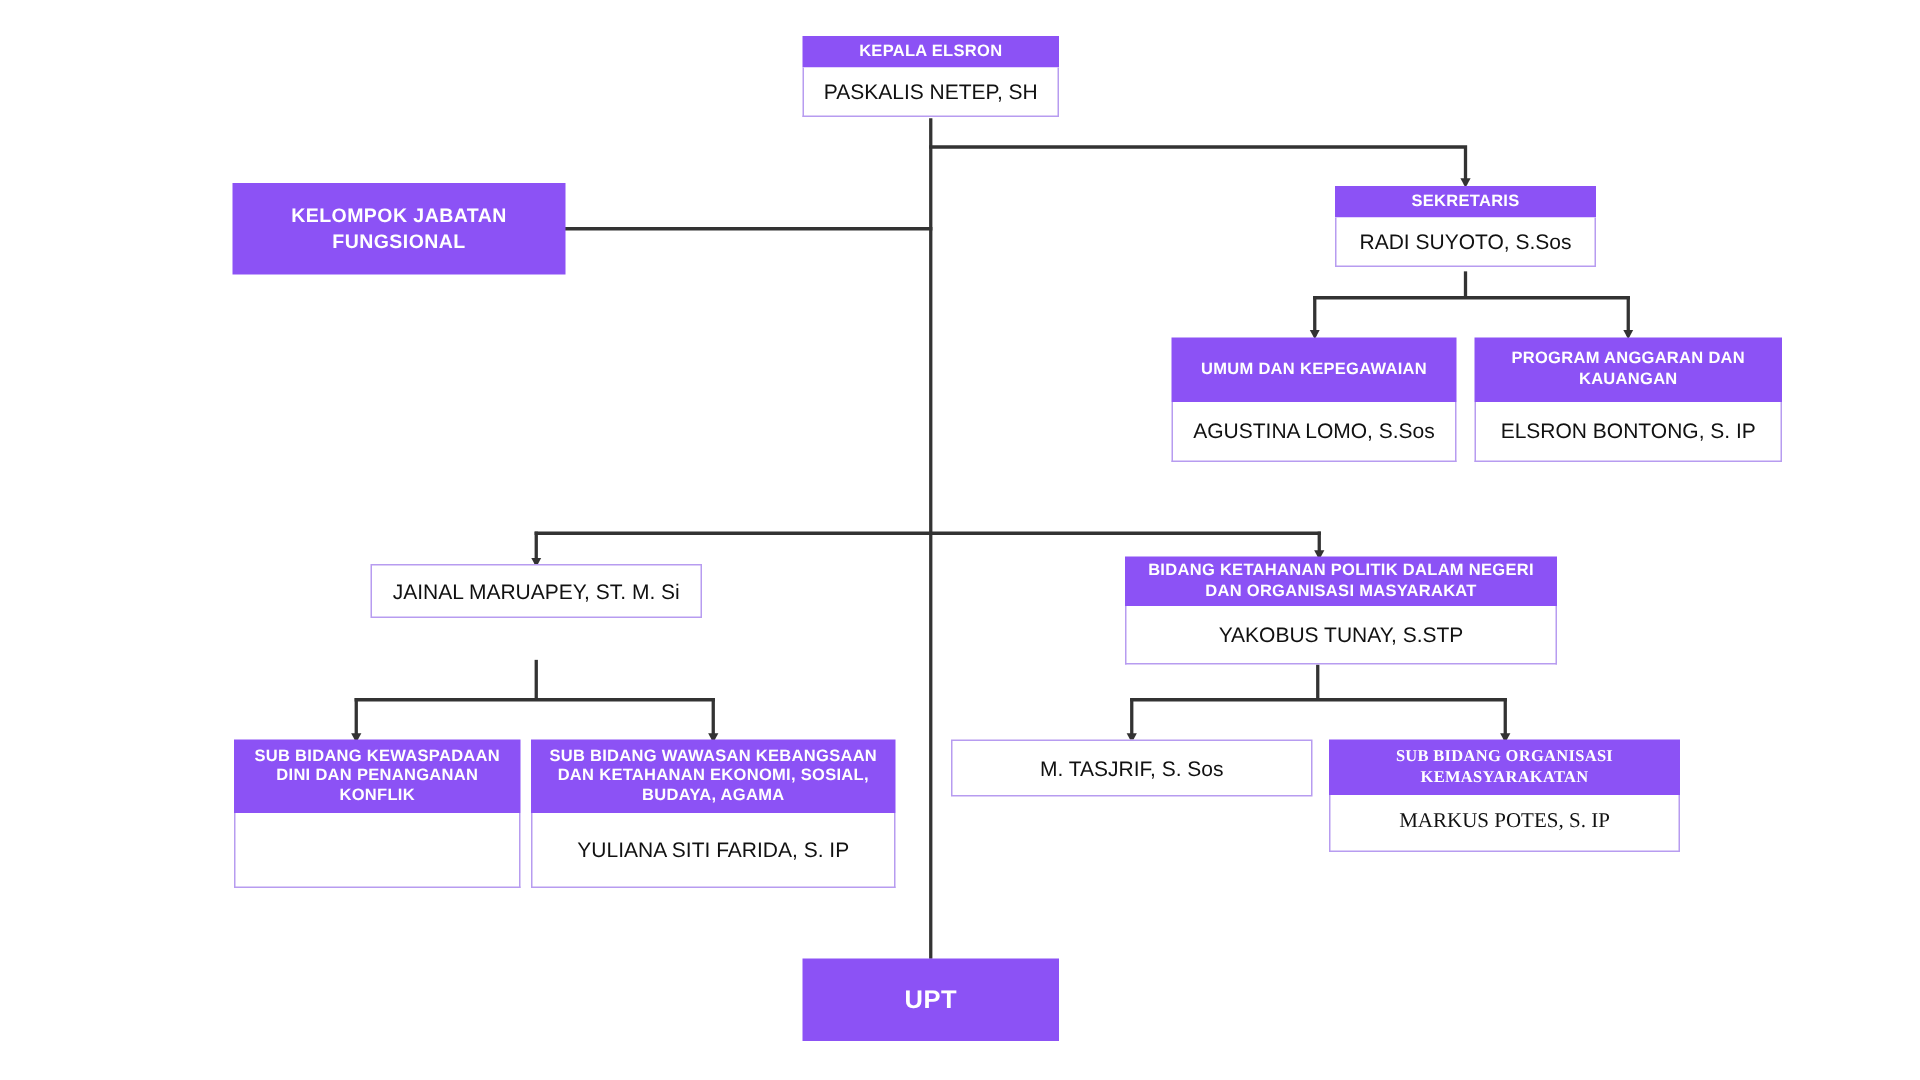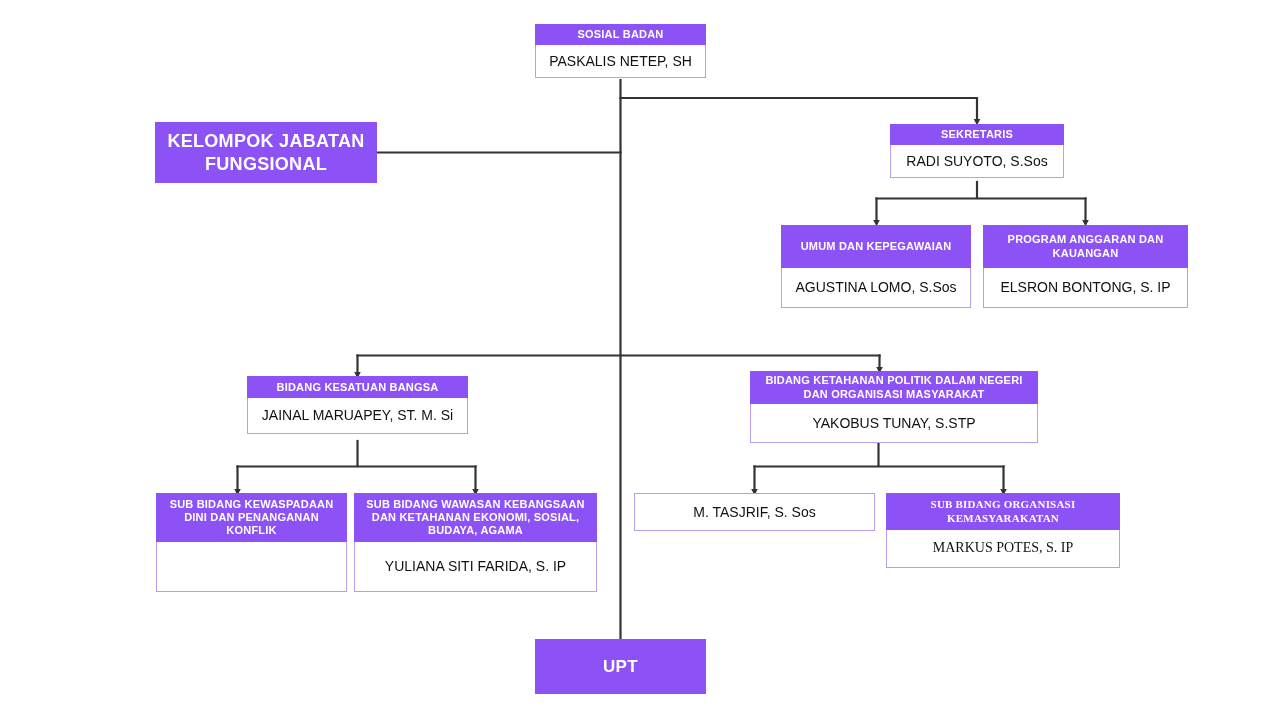--- a/index.html
+++ b/index.html
@@ -96,7 +96,7 @@
   </svg>
 
   <div class="node" style="left:535px;top:24px;width:171px;">
-    <div class="node-head" style="height:21px;">SOSIAL BADAN</div>
+    <div class="node-head" style="height:21px;">KEPALA ELSRON</div>
     <div class="node-name" style="height:33px;">PASKALIS NETEP, SH</div>
   </div>
 

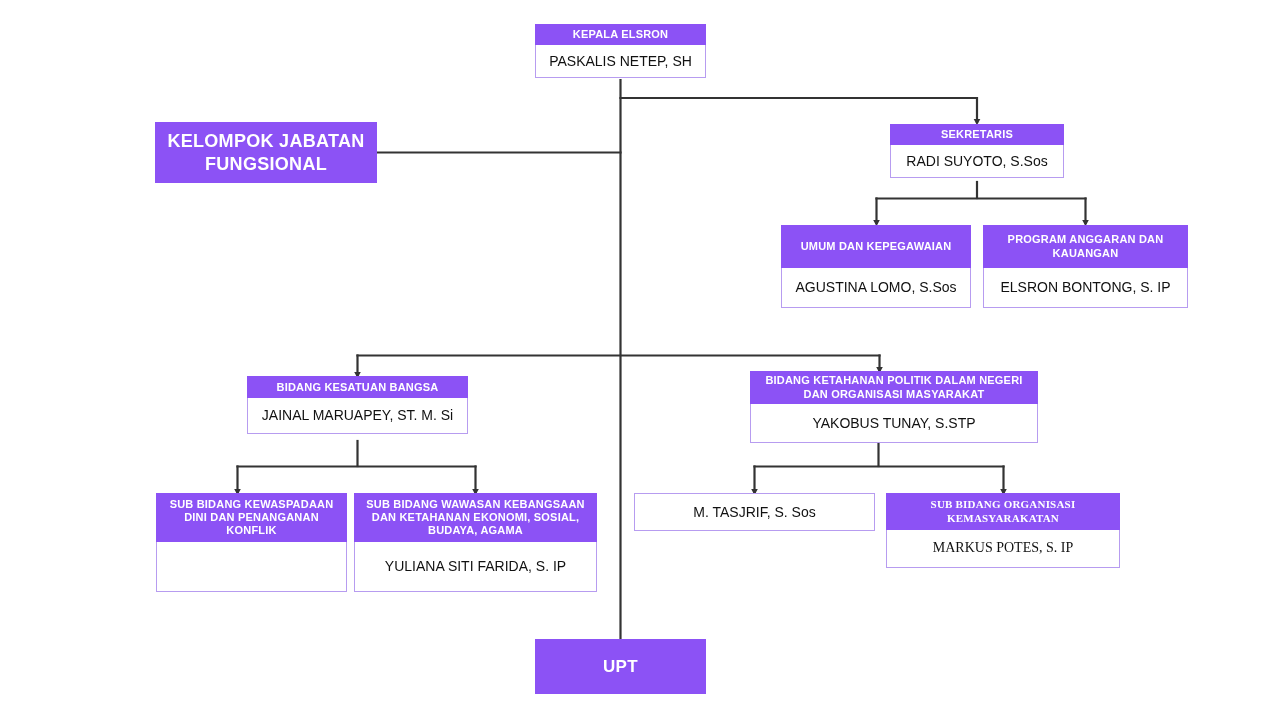--- a/index.html
+++ b/index.html
@@ -49,7 +49,7 @@
     box-sizing:border-box;
     line-height:1.25;
   }
-  .kjf{font-size:18px;font-weight:bold;letter-spacing:.3px;}
+  .kjf{font-size:13px;font-weight:bold;letter-spacing:.3px;}
   .upt{font-size:17px;font-weight:bold;letter-spacing:.3px;}
 
   

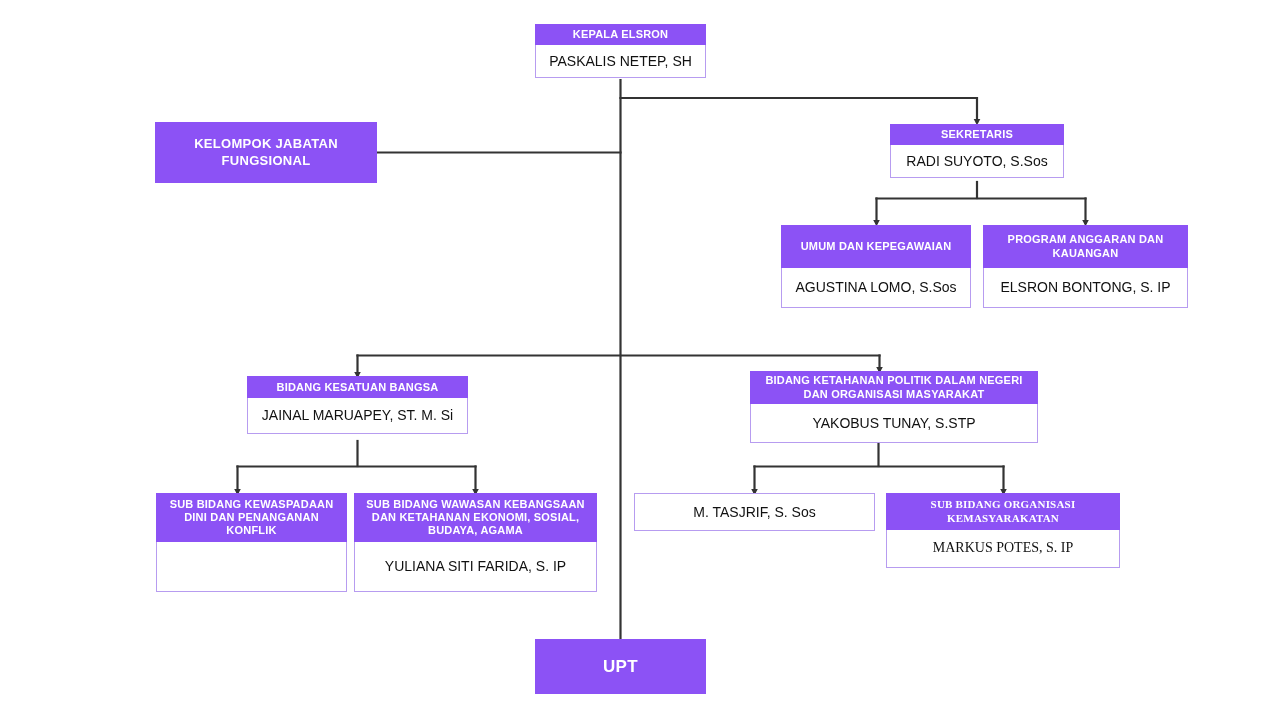--- a/index.html
+++ b/index.html
@@ -120,7 +120,6 @@
   </div>
 
   <div class="node" style="left:247px;top:376px;width:221px;">
-    <div class="node-head" style="height:22px;">BIDANG KESATUAN BANGSA</div>
     <div class="node-name" style="height:36px;">JAINAL MARUAPEY, ST. M. Si</div>
   </div>
 

